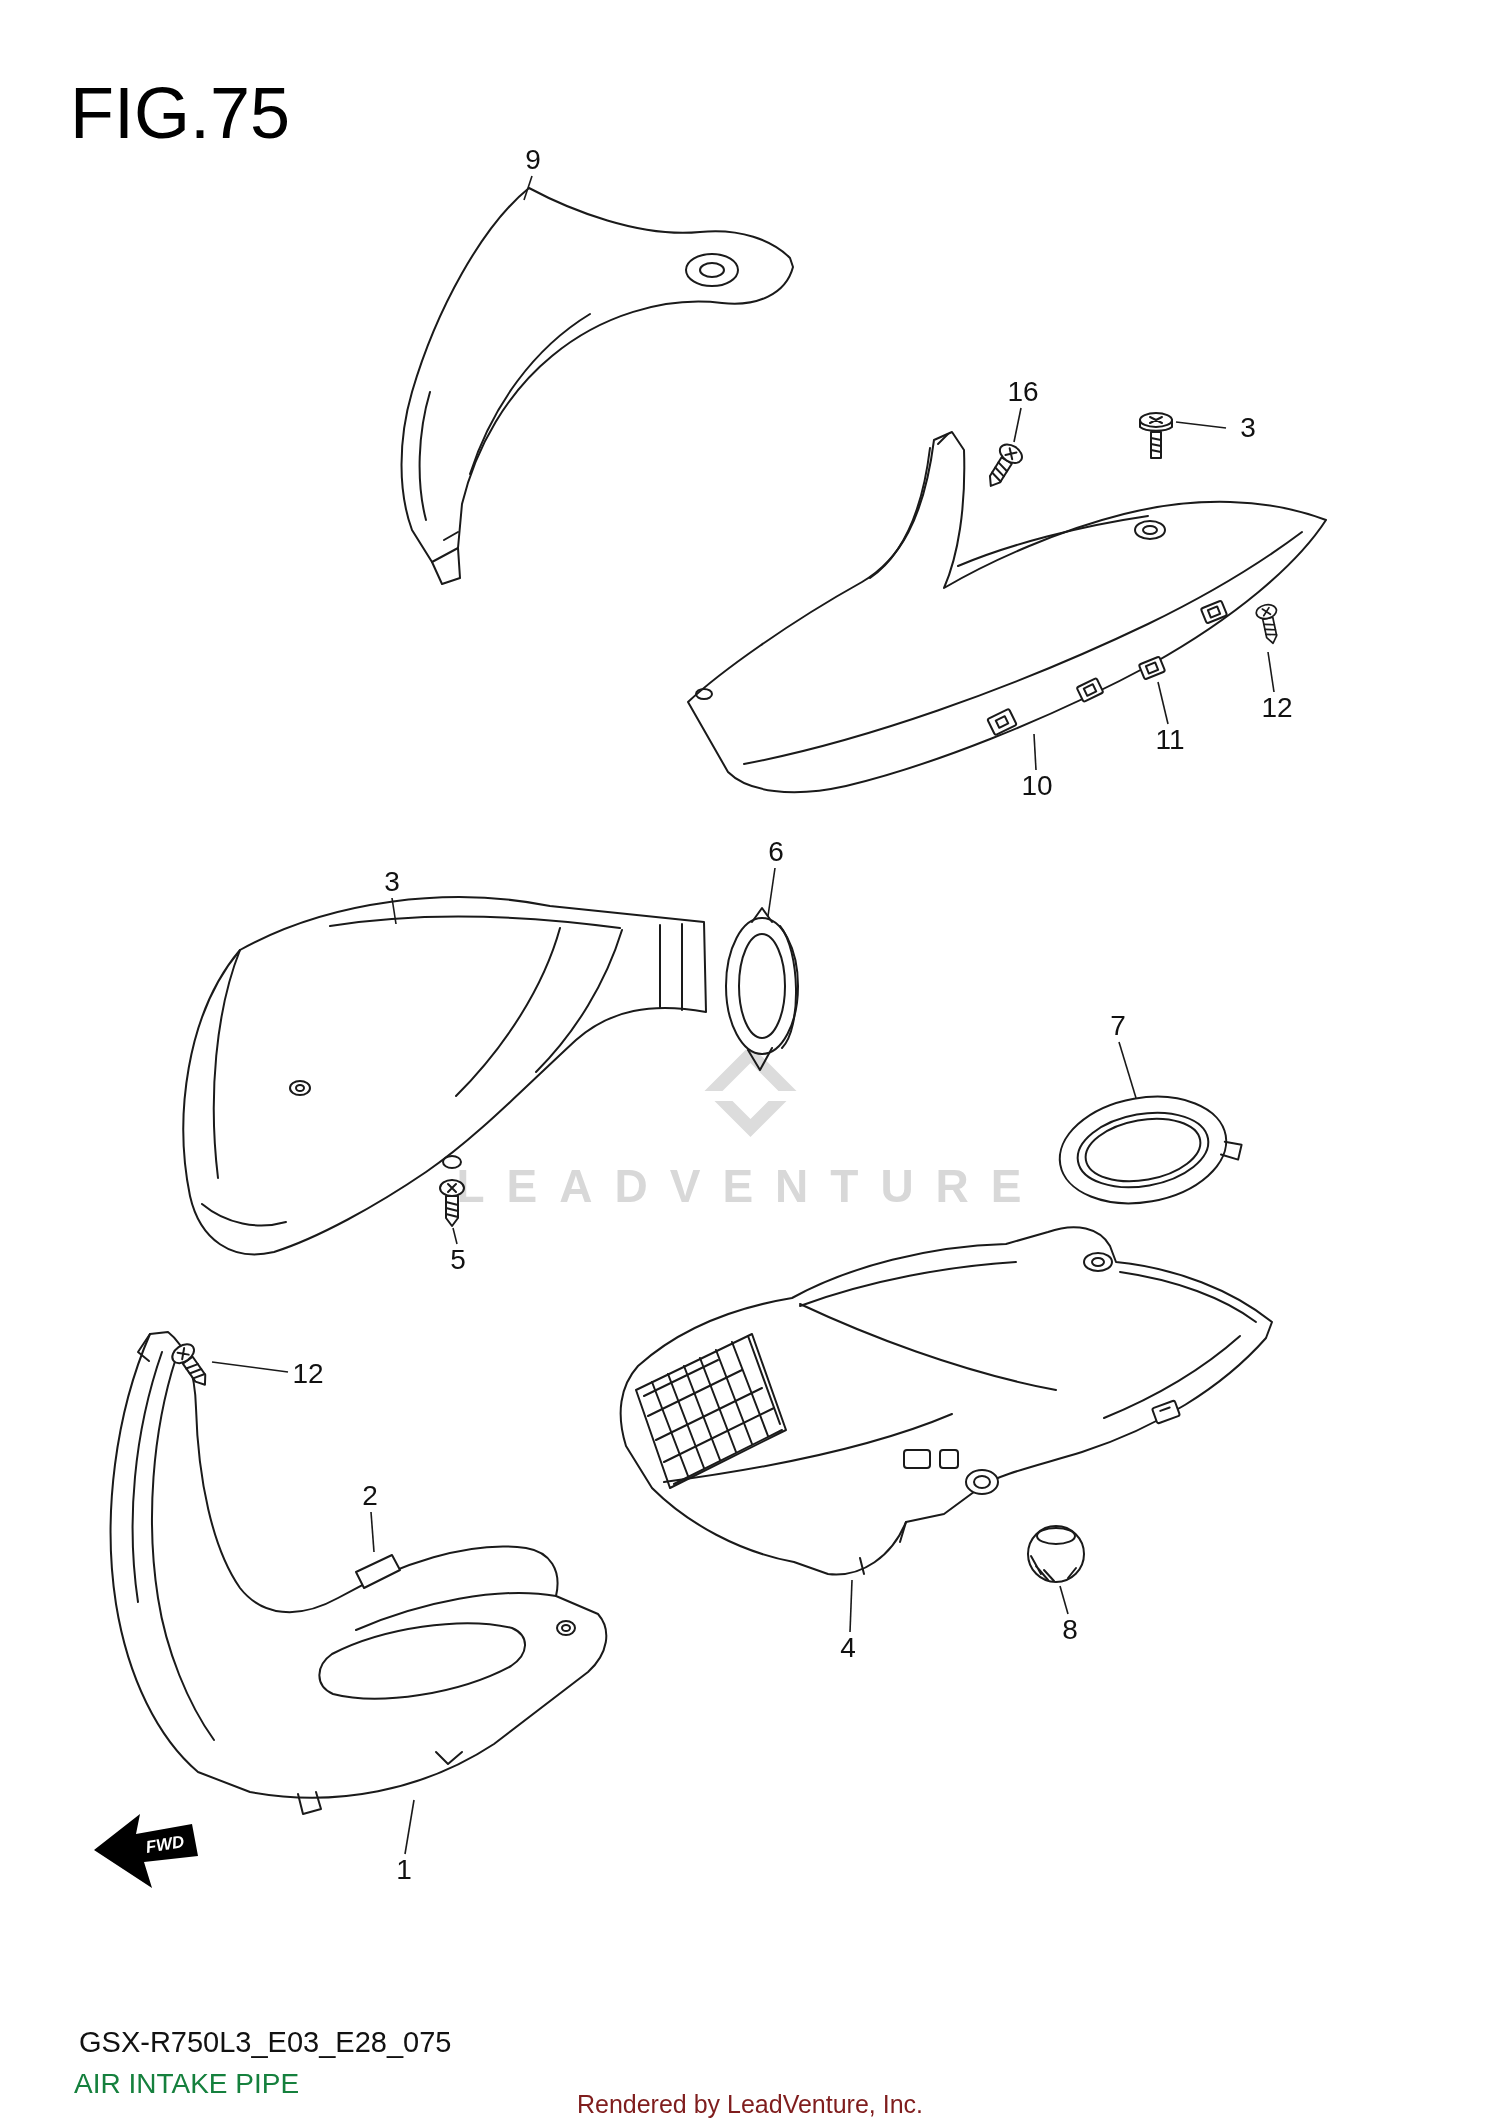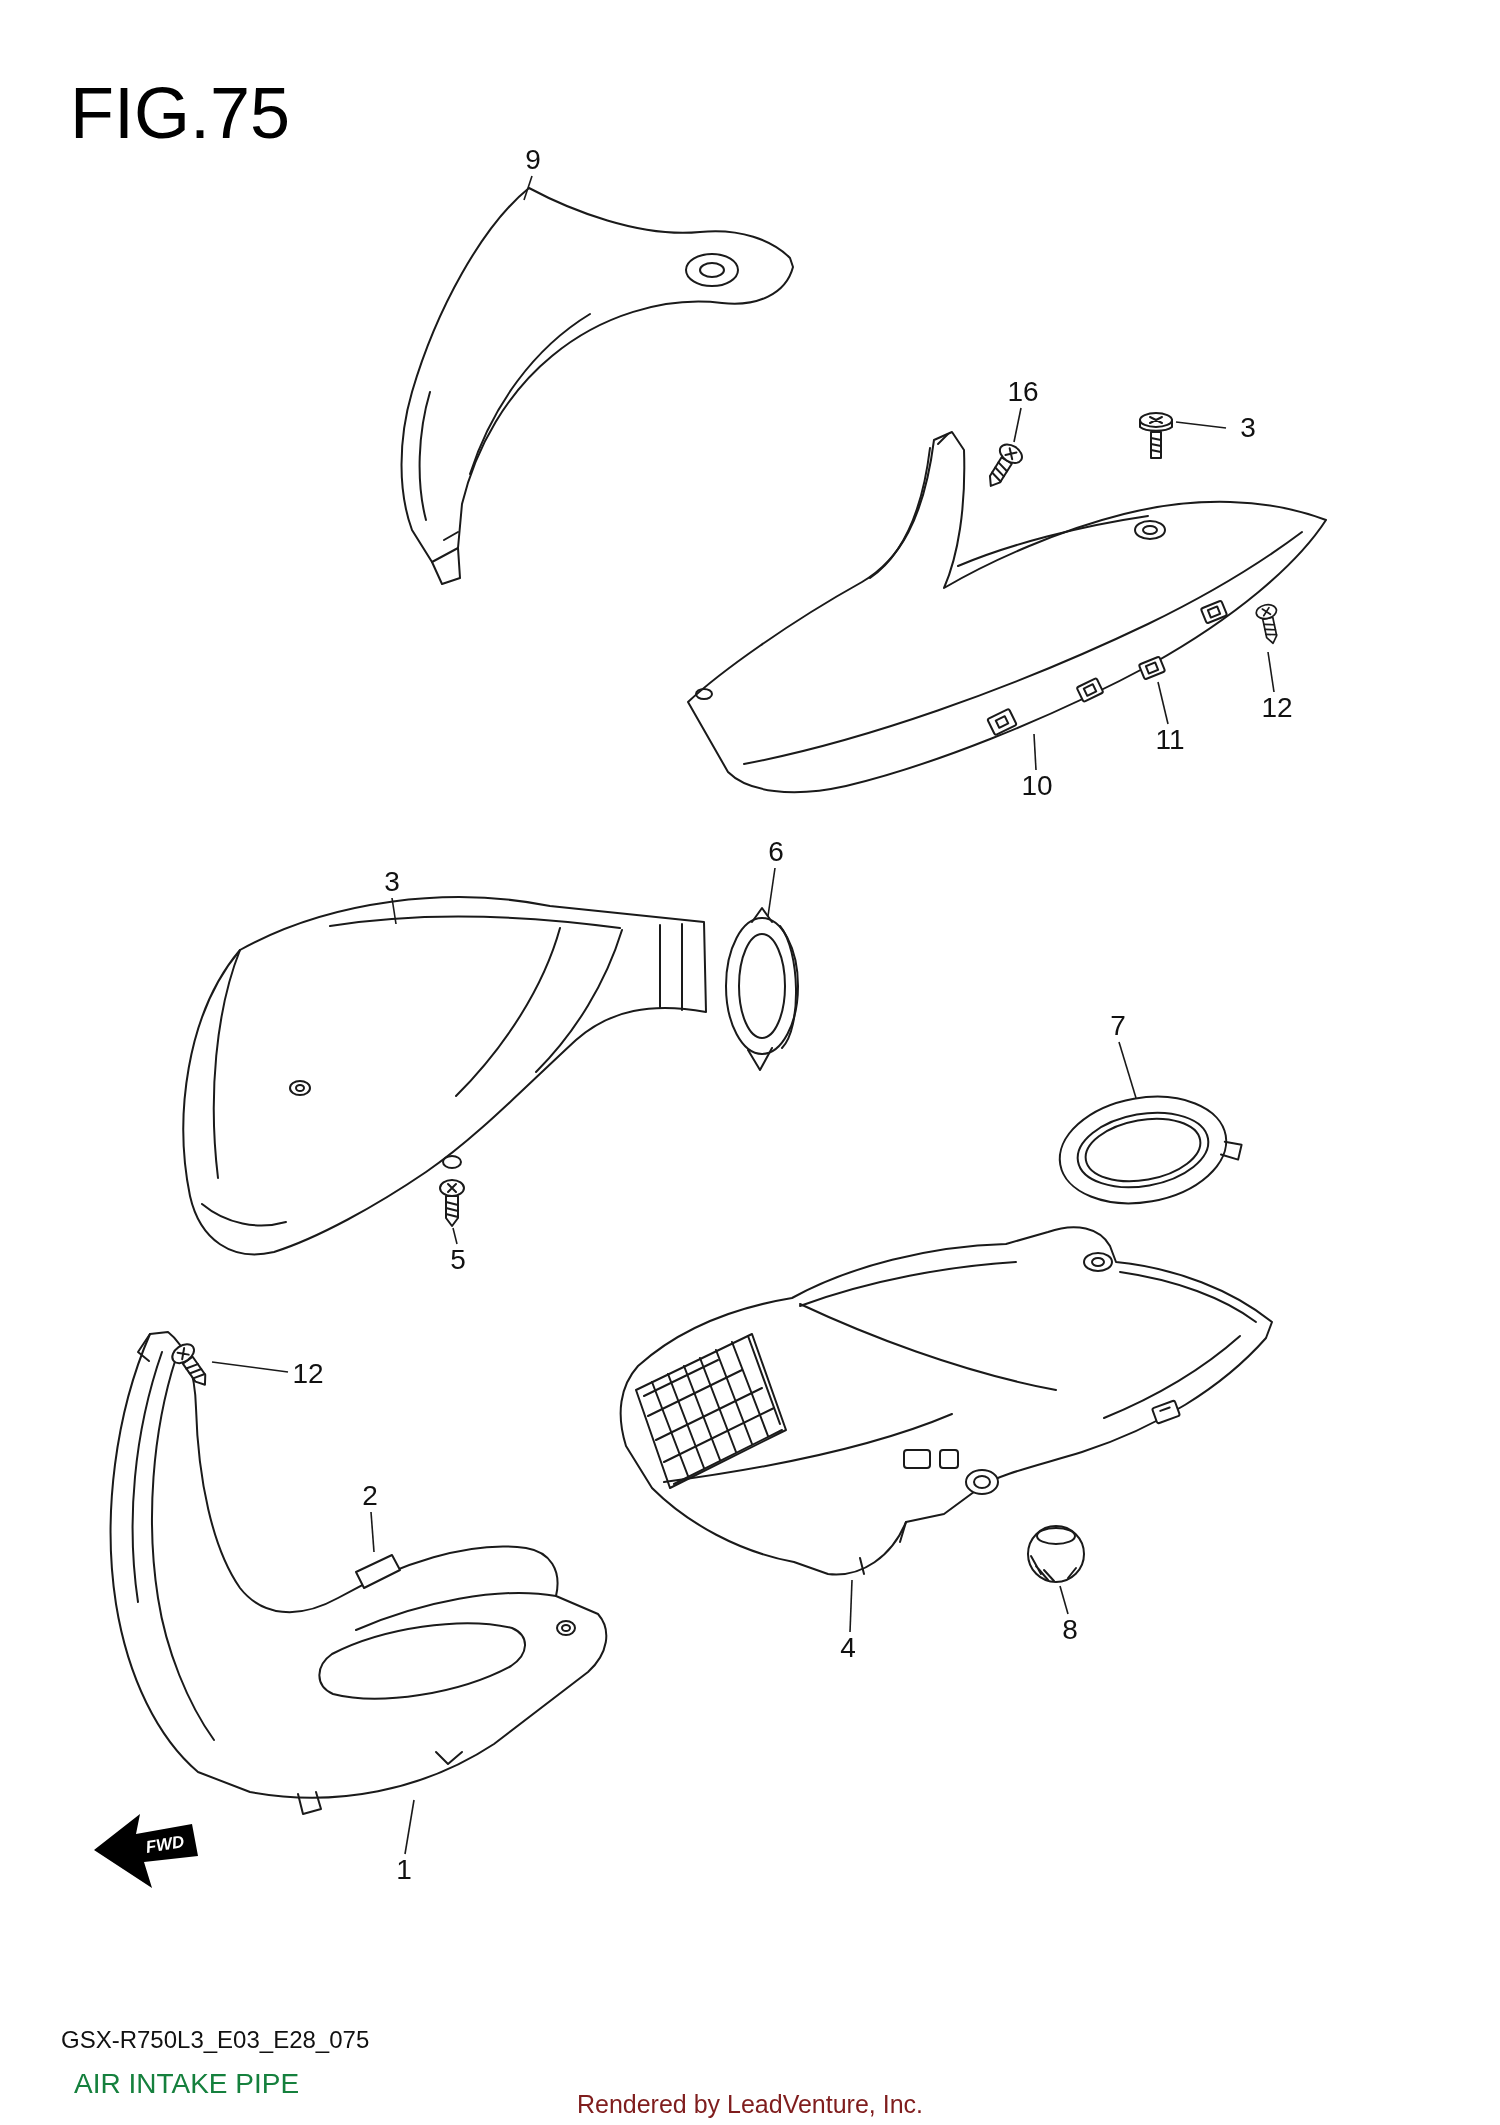--- a/index.html
+++ b/index.html
@@ -40,6 +40,13 @@
 
 <div class="page">
 
+  <div class="watermark">
+    <svg width="96" height="100" viewBox="0 0 96 100">
+      <polygon points="48,2 94,48 76,48 48,20 20,48 2,48" fill="#dcdcdc"></polygon>
+      <polygon points="12,58 48,94 84,58 66,58 48,76 30,58" fill="#dcdcdc"></polygon>
+    </svg>
+    <div class="watermark-text">LEADVENTURE</div>
+  </div>
 
   <svg class="diagram" width="1500" height="2125" viewBox="0 0 1500 2125">
     <defs>

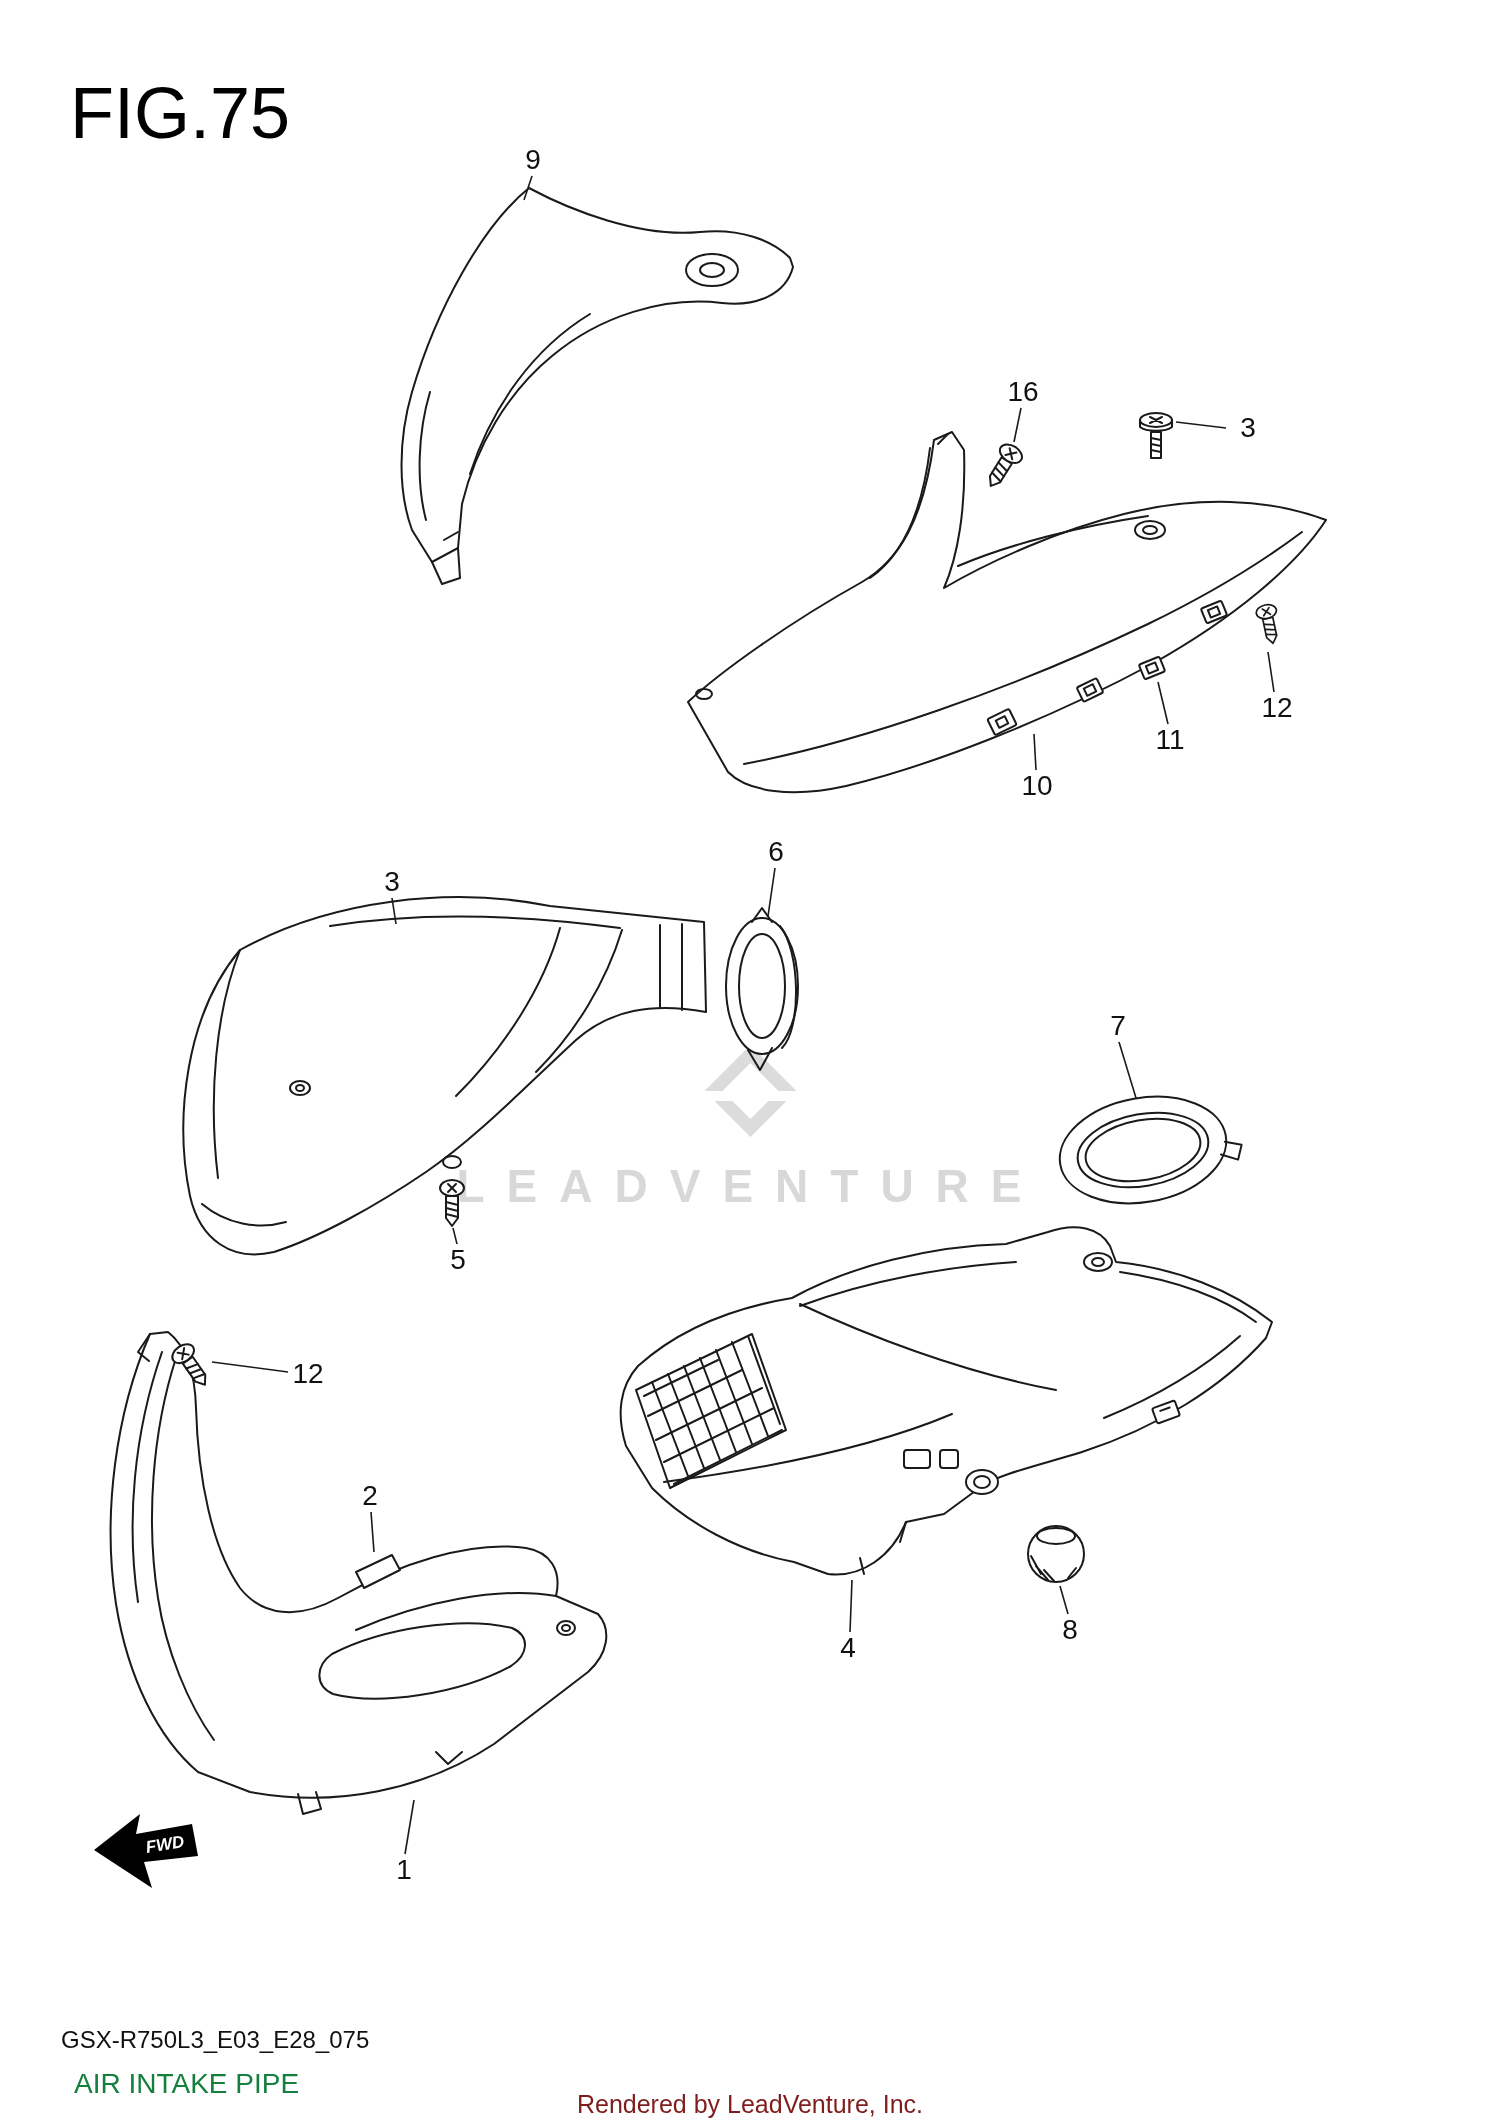--- a/index.html
+++ b/index.html
@@ -15,7 +15,7 @@
     position:absolute; transform:translate(-50%,-50%);
     font-size:28px; color:#111; white-space:nowrap;
   }
-  .footer-code { position:absolute; left:61px; top:2026px; font-size:24px; color:#111;text-align:center; }
+  .footer-code { position:absolute; left:79px; top:2026px; font-size:29px; color:#111;text-align:center; }
   .footer-name { position:absolute; left:74px; top:2068px; font-size:28px; color:#15803d; }
   .footer-rendered {
     position:absolute; left:50%; top:2090px; transform:translateX(-50%);

